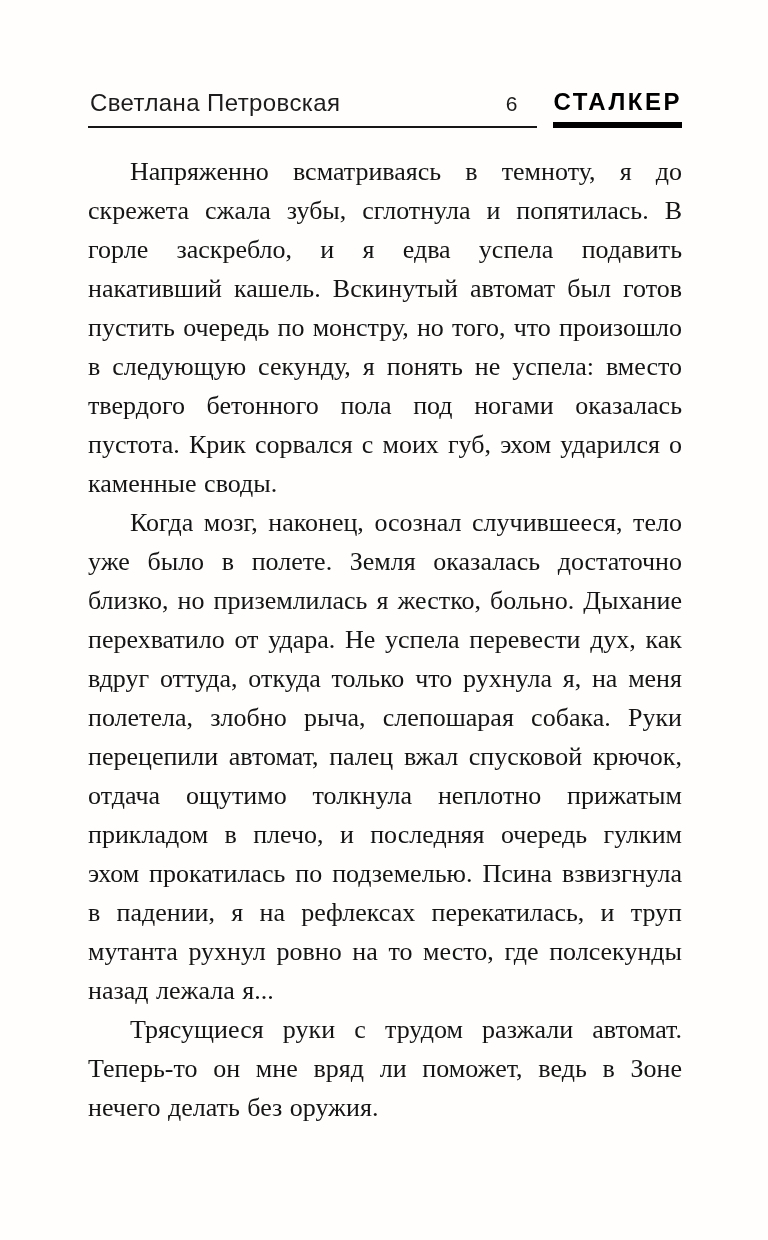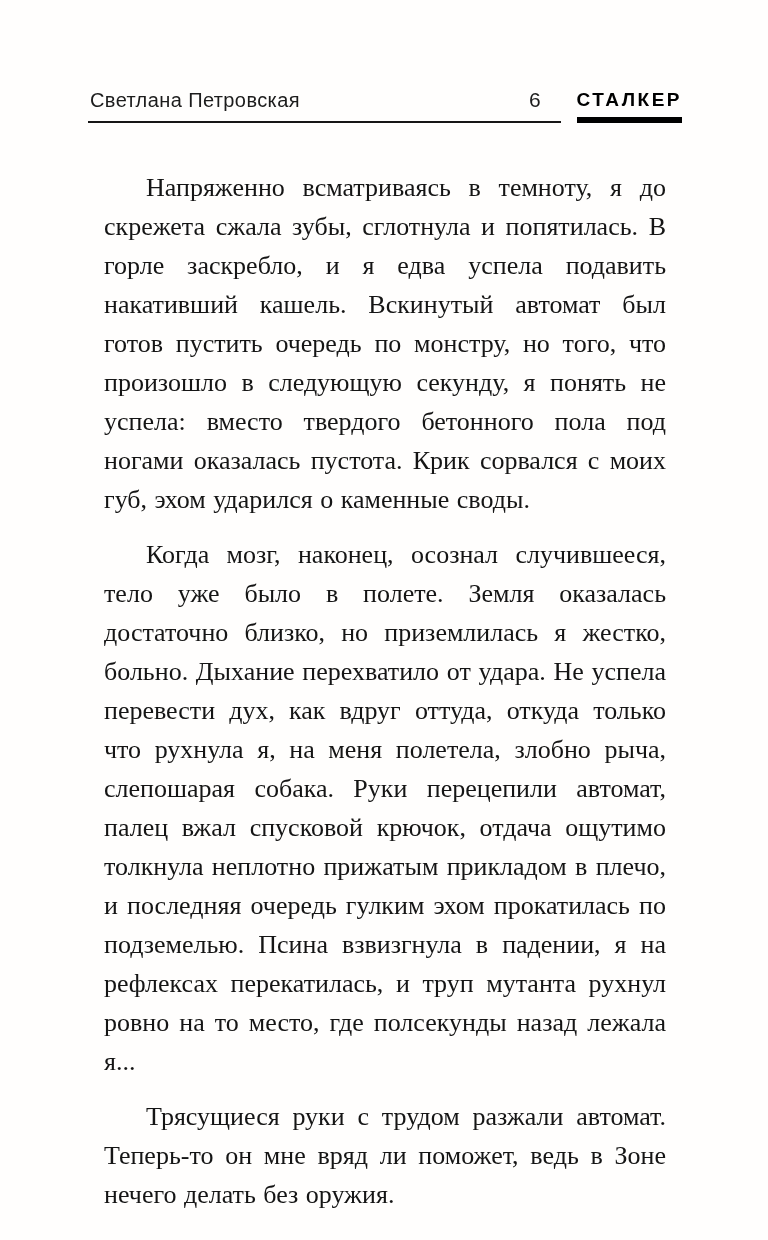--- a/index.html
+++ b/index.html
@@ -38,7 +38,7 @@
     margin-right: 16px;
   }
   .author {
-    font-size: 20px;
+    font-size: 24px;
     letter-spacing: 0.4px;
     color: #1c1c1c;
   }

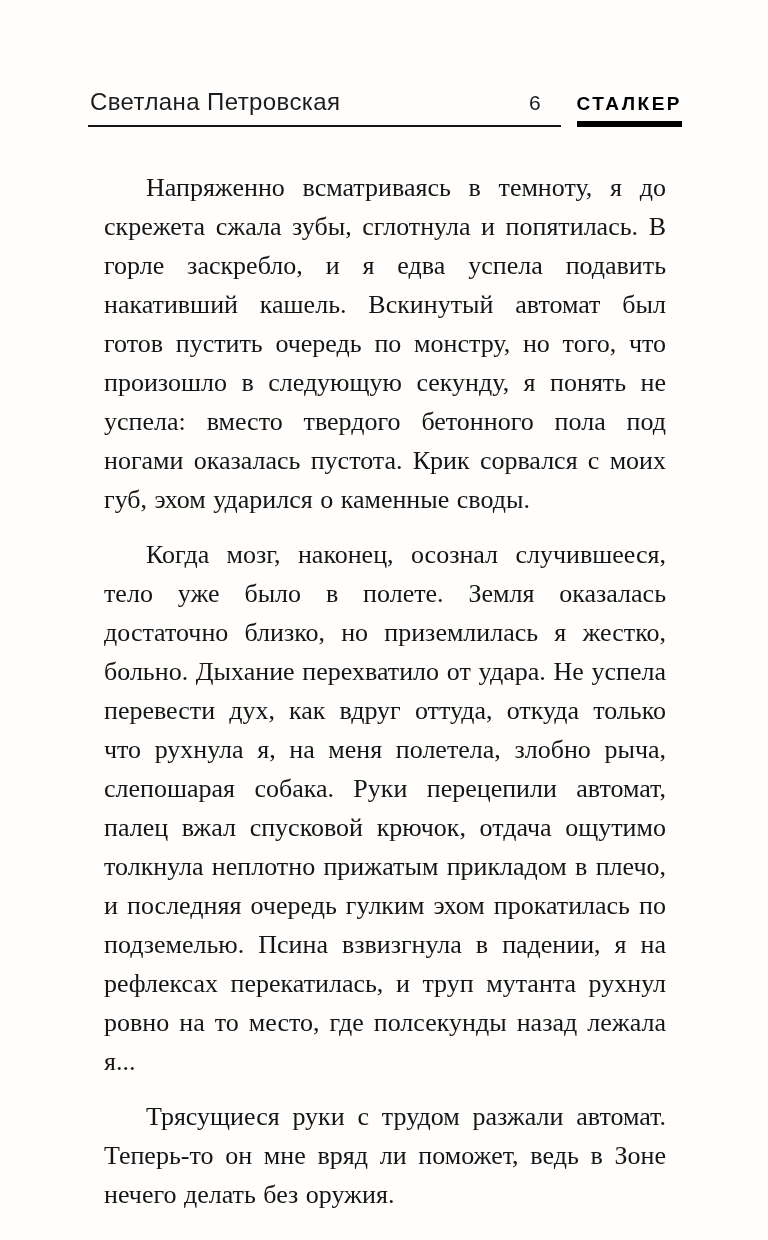--- a/index.html
+++ b/index.html
@@ -48,7 +48,7 @@
     padding-right: 6px;
   }
   .series {
-    font-size: 19px;
+    font-size: 24px;
     font-weight: 700;
     letter-spacing: 2.5px;
     color: #000;

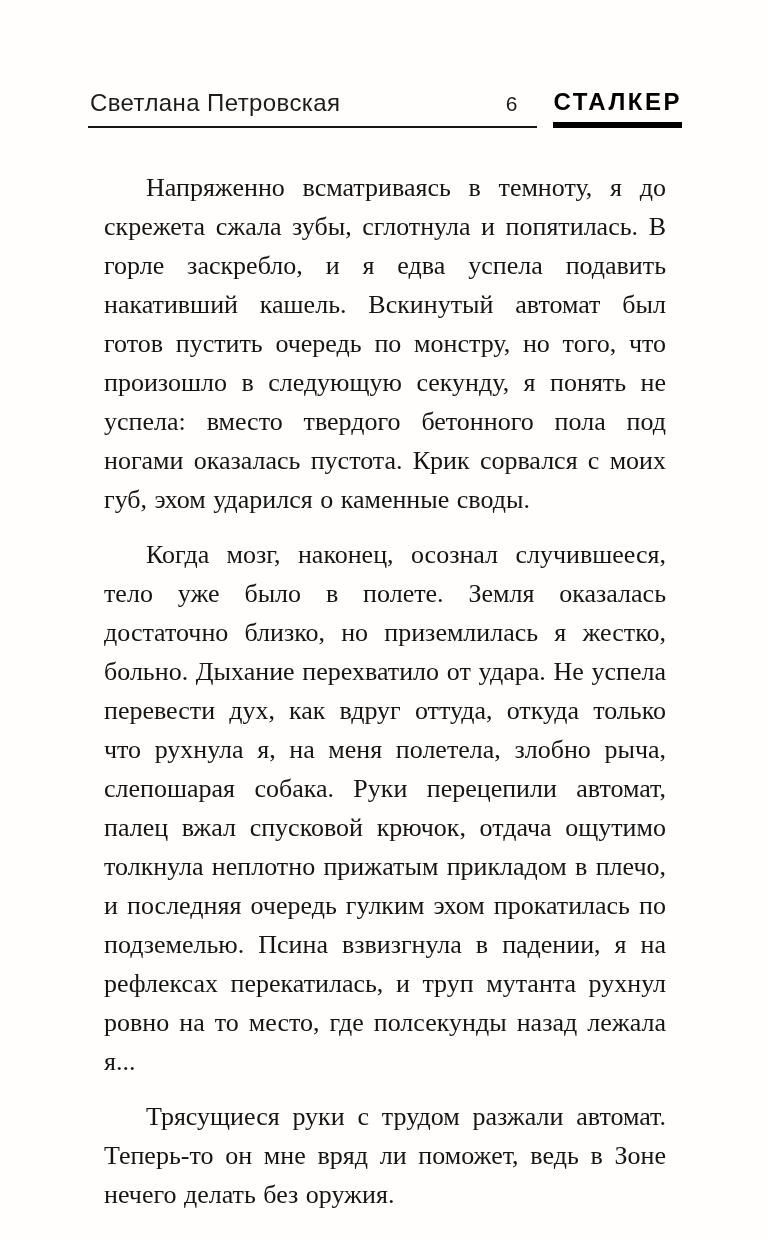--- a/index.html
+++ b/index.html
@@ -70,7 +70,7 @@
   }
   .body-text p {
     text-indent: 42px;
-    margin: 16px;
+    margin: 0;
     word-spacing: 1px;
   }
 </style>

